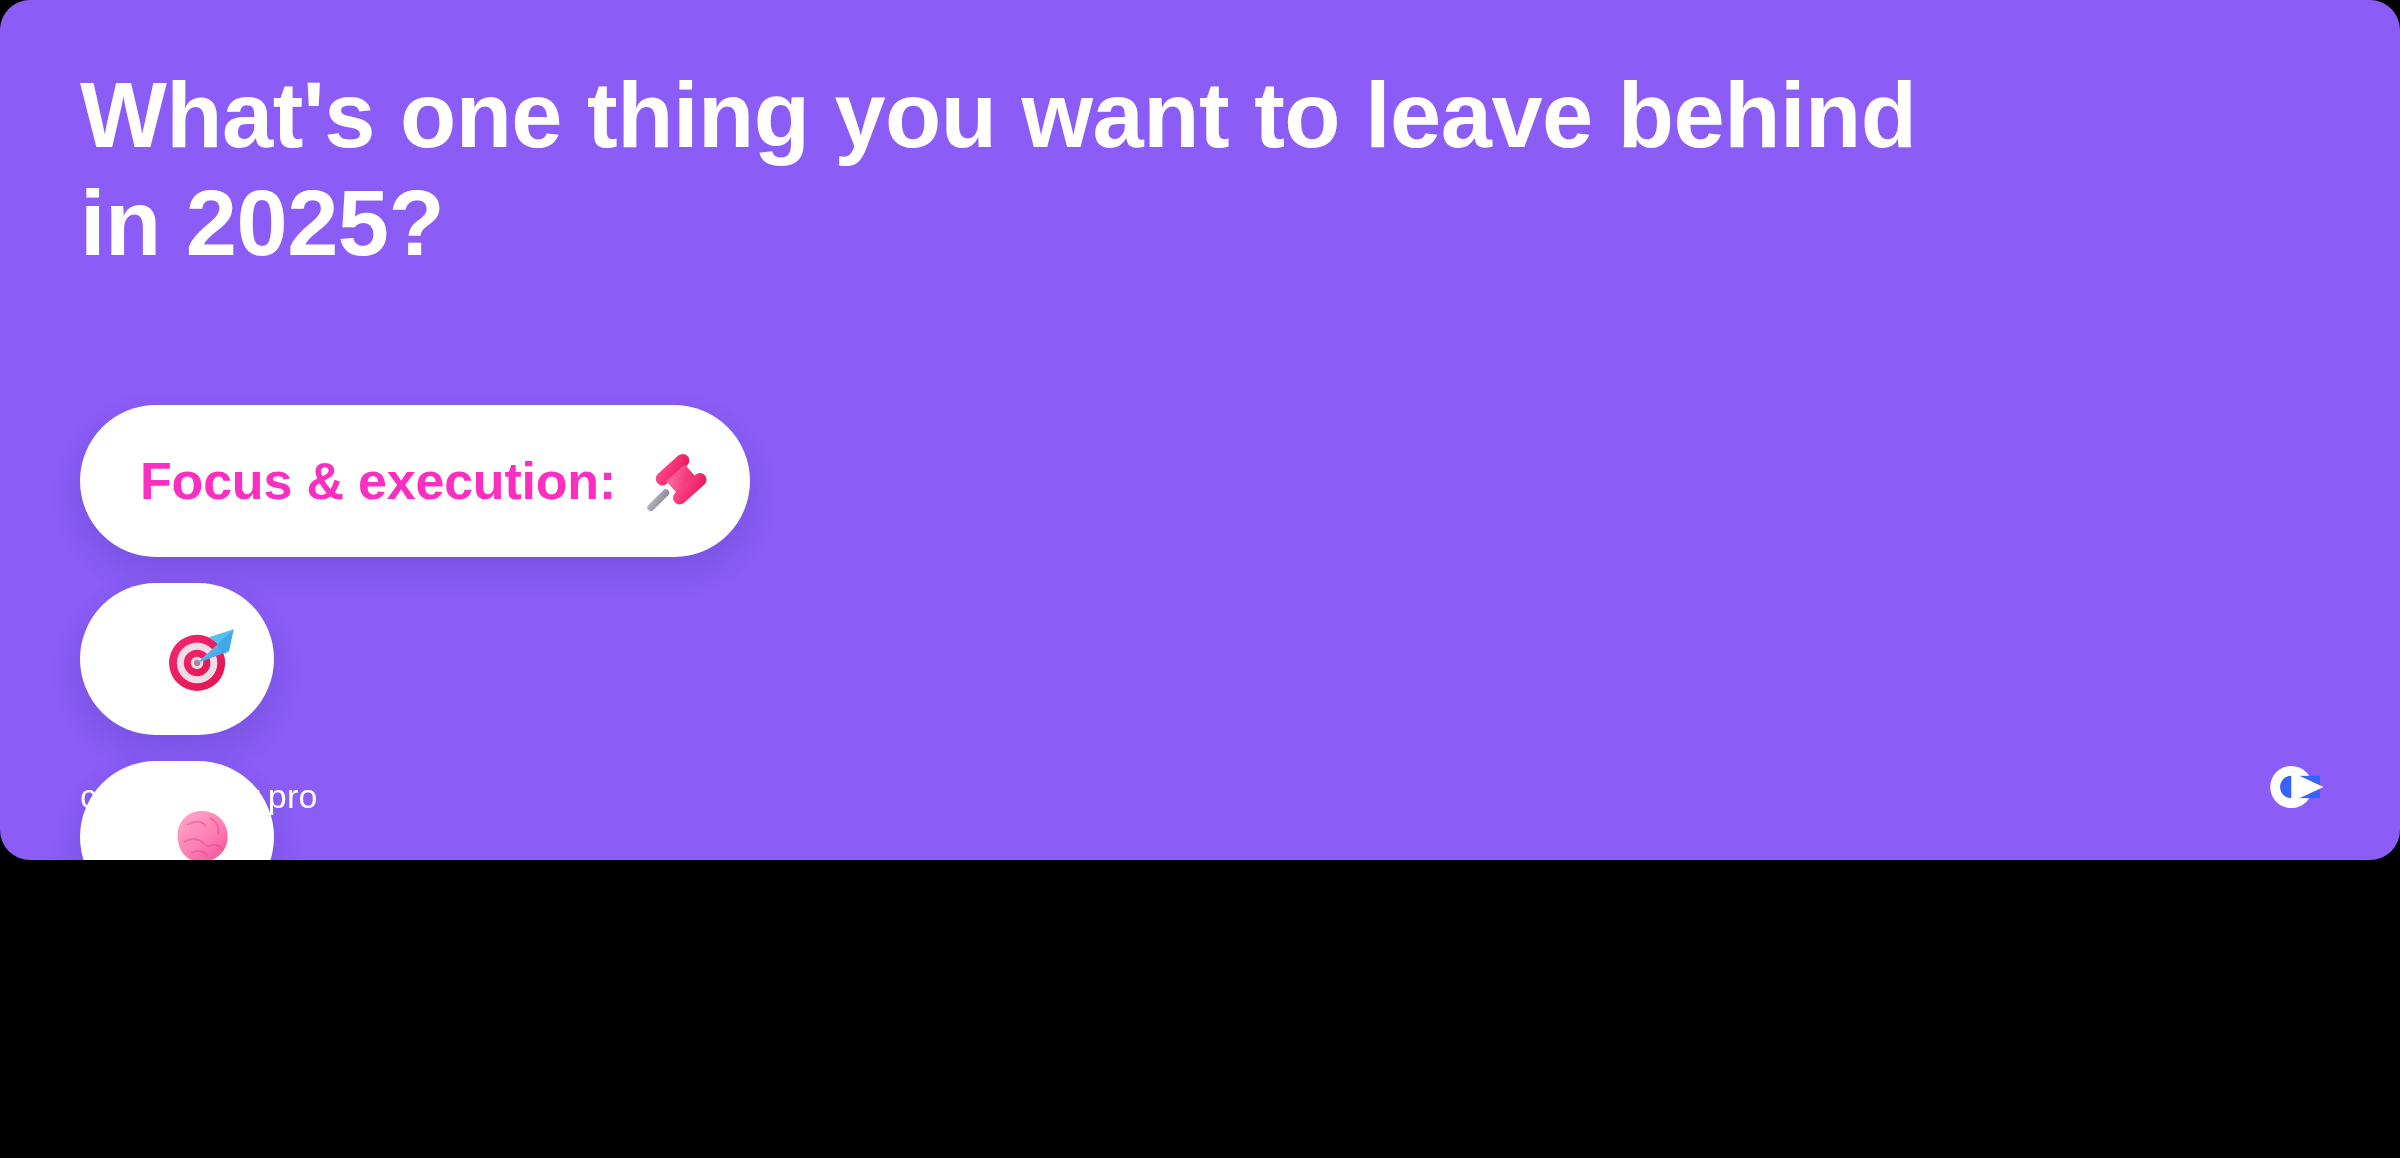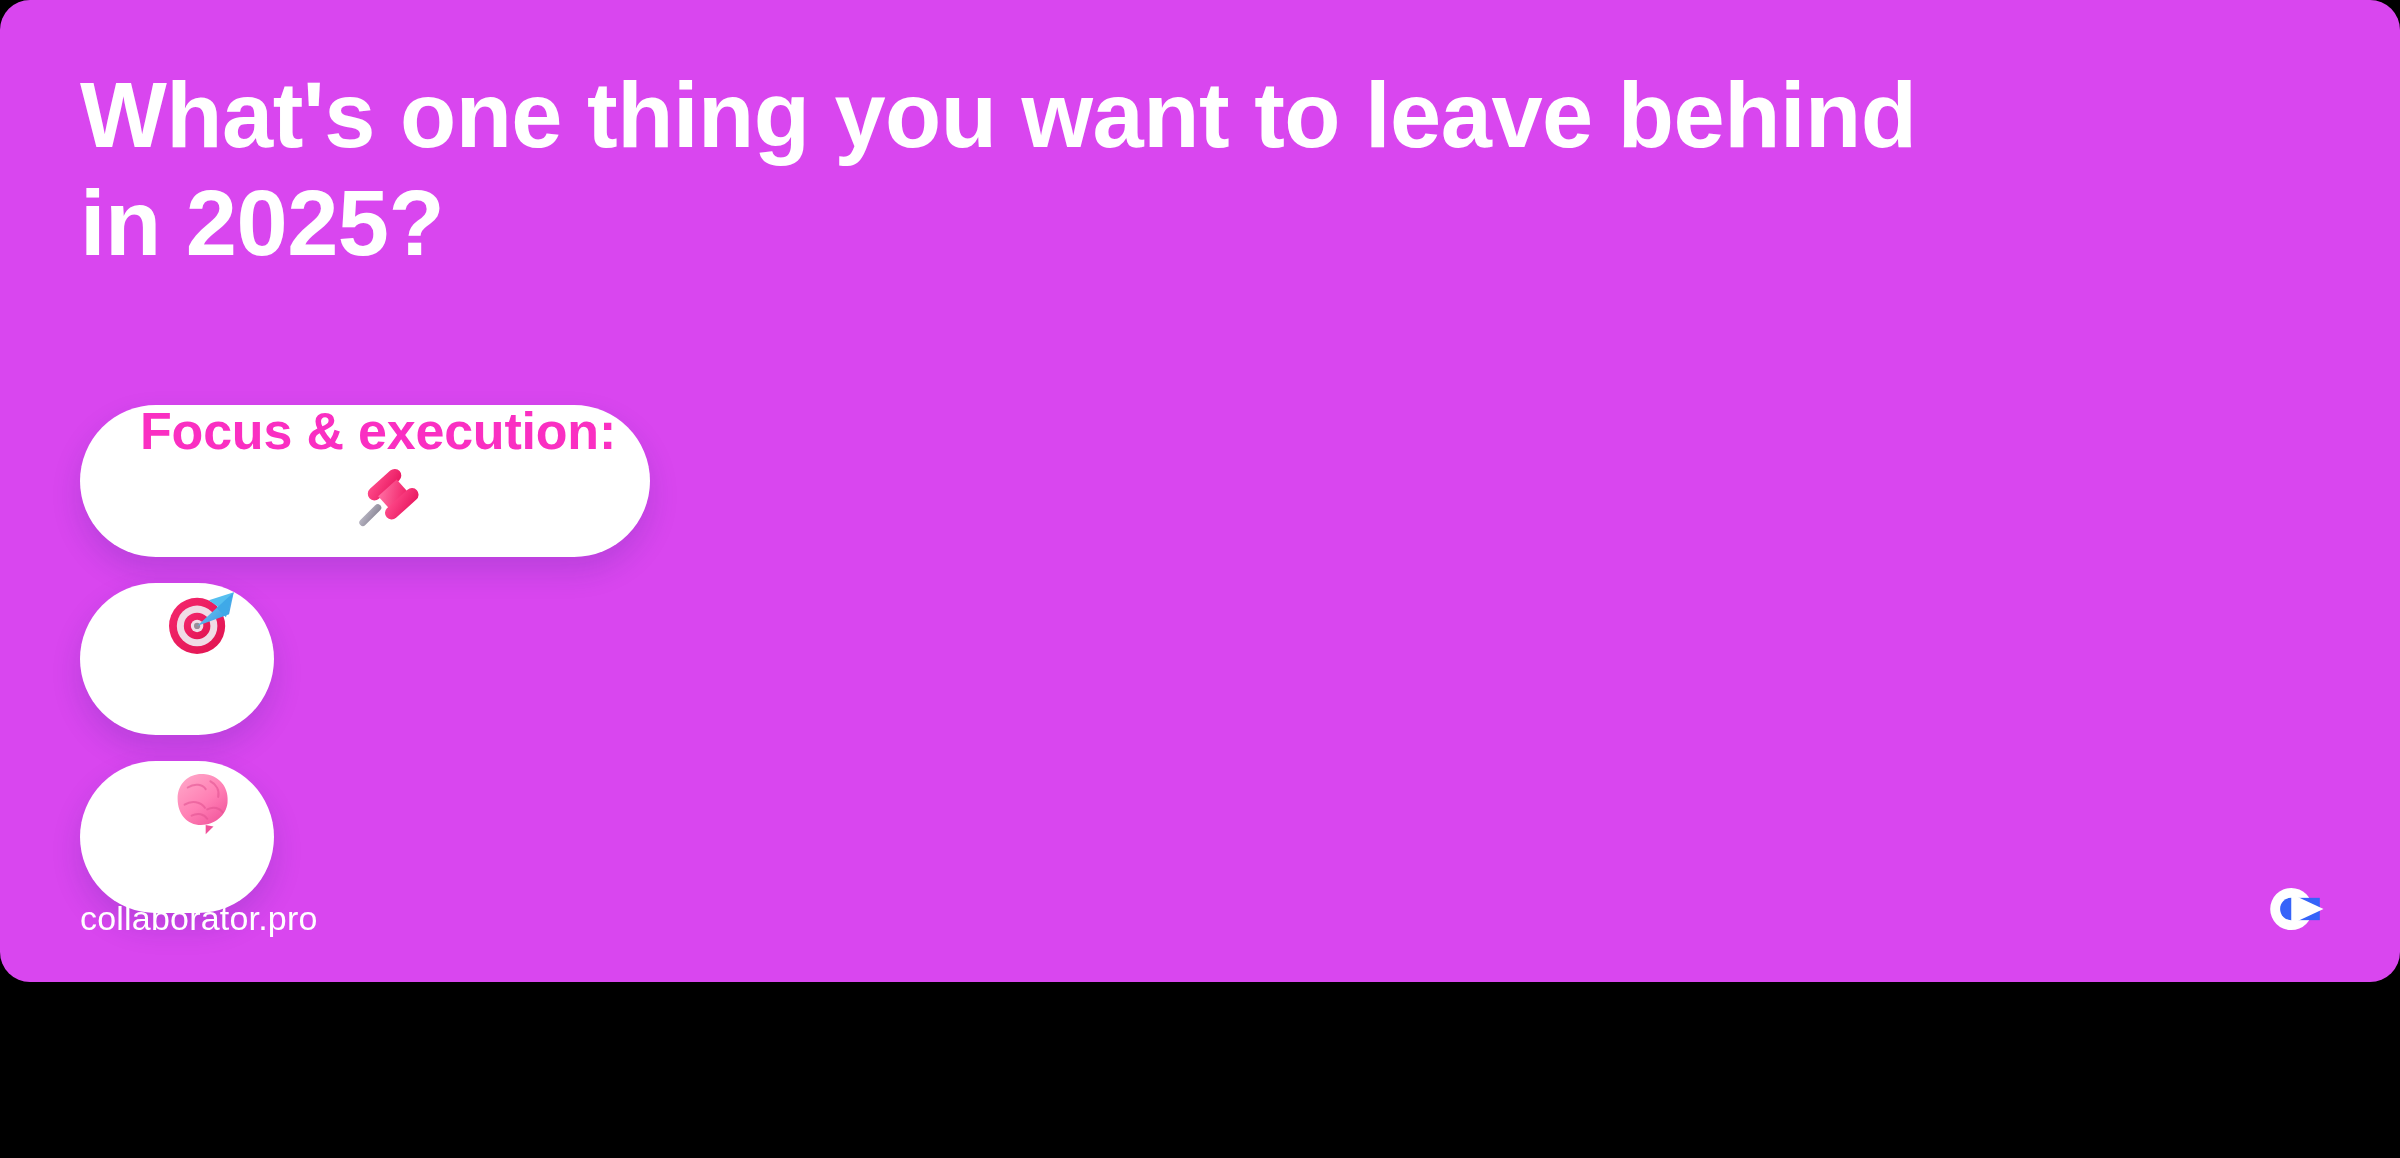--- a/index.html
+++ b/index.html
@@ -17,9 +17,9 @@
   .slide {
     position: relative;
     width: 2400px;
-    height: 982px;
+    height: 860px;
     box-sizing: border-box;
-    background: #d946ef;
+    background: #8b5cf6;
     border-radius: 30px;
     overflow: hidden;
   }

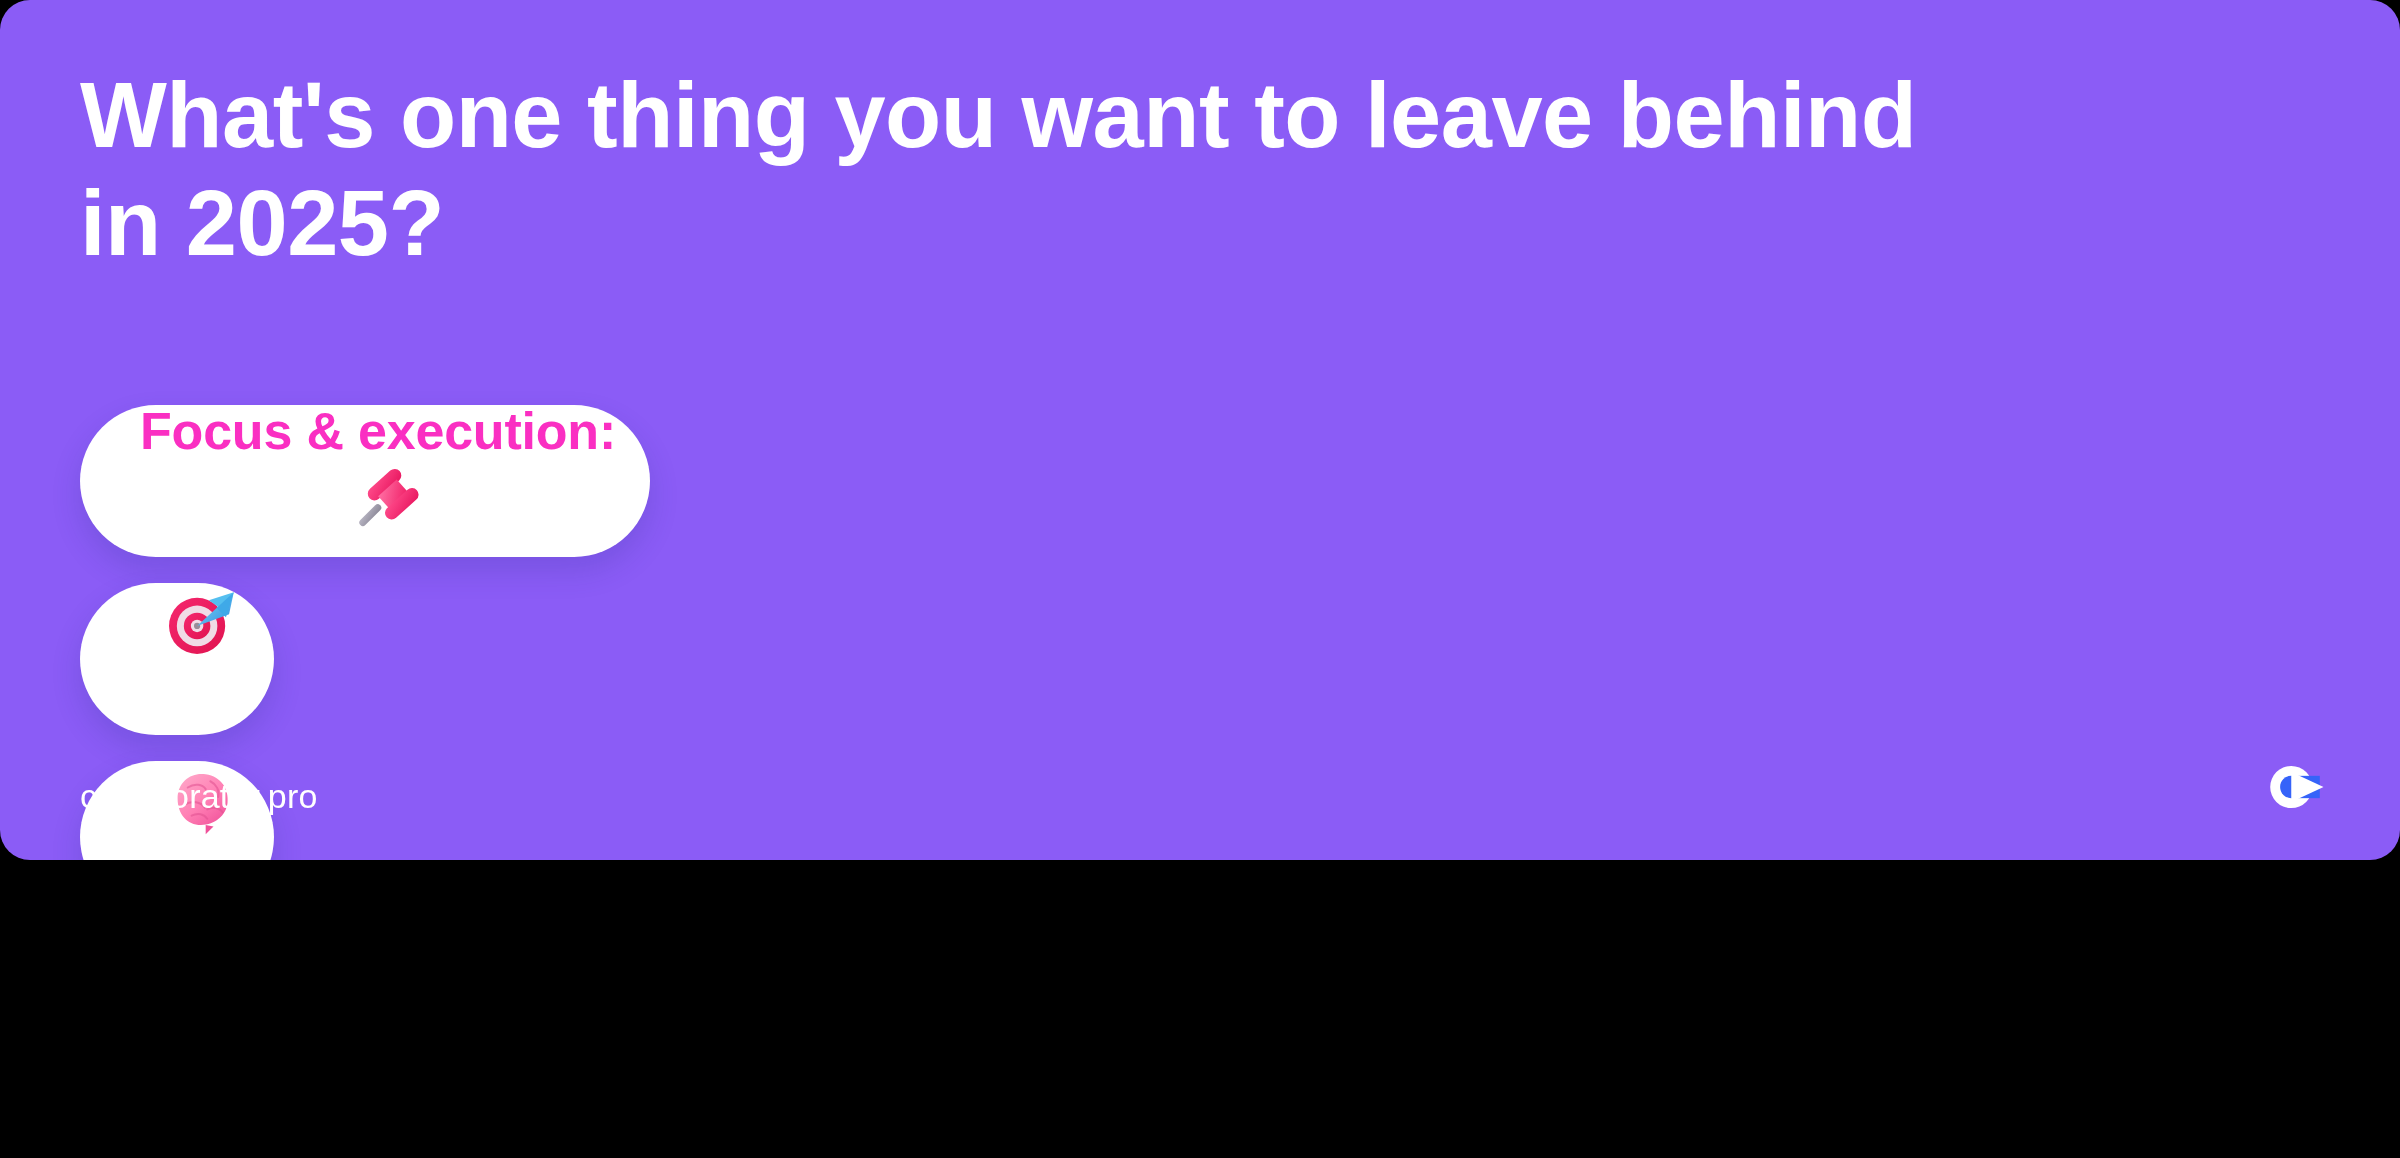--- a/index.html
+++ b/index.html
@@ -57,7 +57,6 @@
     box-shadow: 0 14px 30px rgba(18, 40, 120, 0.16);
     margin-bottom: 26px;
     white-space: nowrap;
-    flex-direction: column;
   }
   .card-row { display: block; }
 

